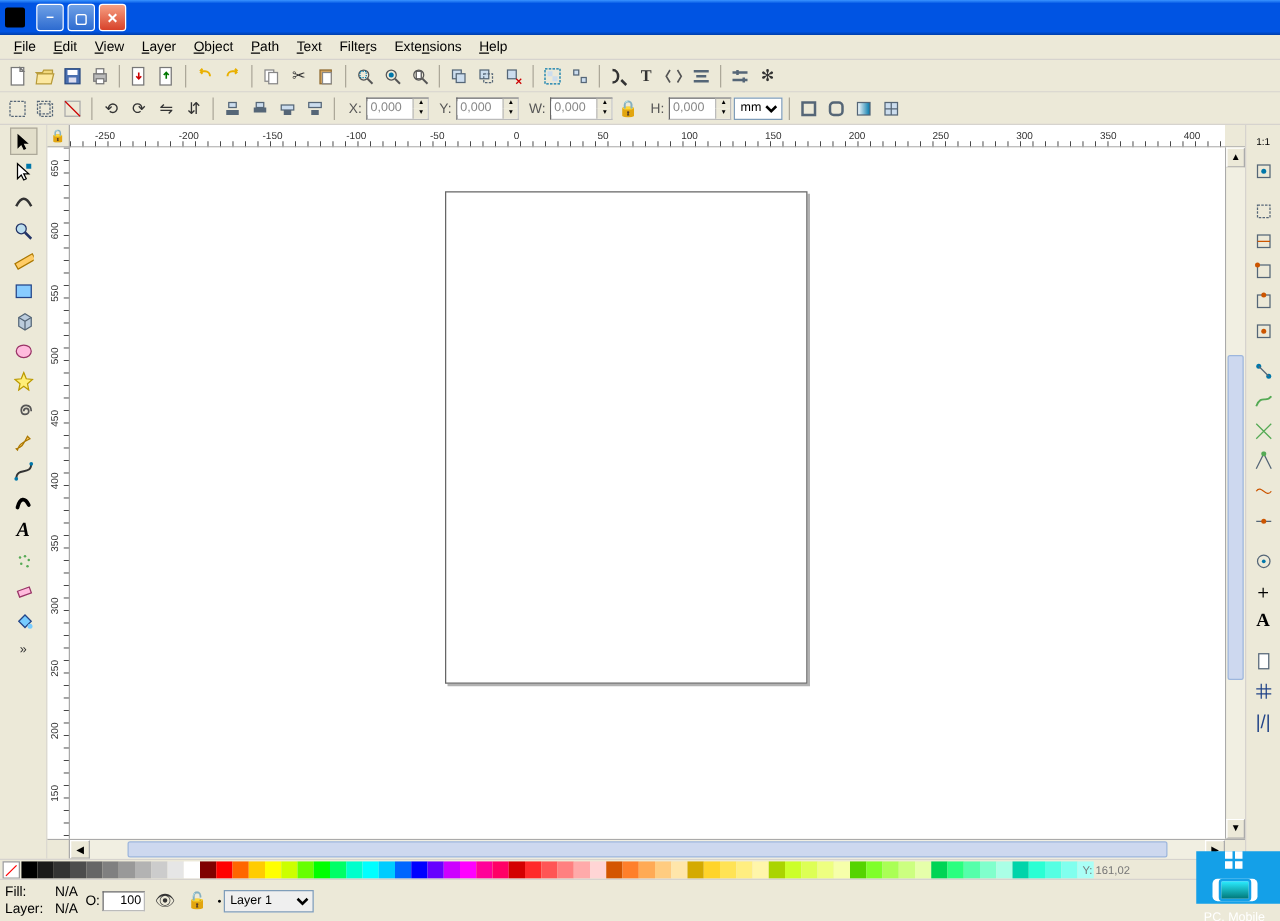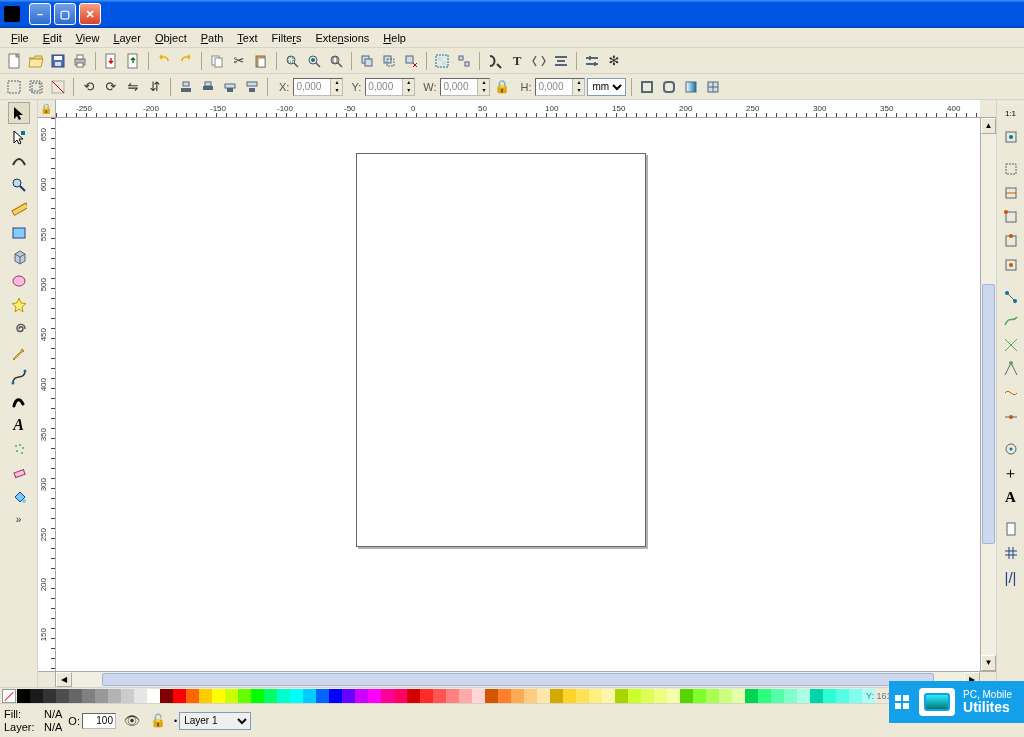--- a/index.html
+++ b/index.html
@@ -79,7 +79,7 @@
 .statusbar .hint { flex: 1; overflow: hidden; white-space: nowrap; color: #333; }
 
 
-.badge { position: absolute; right: 0; bottom: 14px; height: 42px; background: #14a0e8; display: flex; align-items: center; padding: 0 12px 0 6px; gap: 8px; color: #fff; z-index: 100; }
+.badge { position: absolute; right: 0; bottom: 14px; height: 42px; background: #14a0e8; display: flex; align-items: center; padding: 0 12px 0 6px; gap: 8px; color: #fff; z-index: 100; flex-direction: column; }
 .badge .blogo { width: 36px; height: 28px; background: #fff; border-radius: 4px; display:flex; align-items:center; justify-content:center; }
 .badge .blogo .screen { width: 26px; height: 18px; border: 2px solid #14a0e8; border-radius: 3px; background: linear-gradient(#2becff,#077); }
 .badge .btxt { display: flex; flex-direction: column; line-height: 1.1; }

